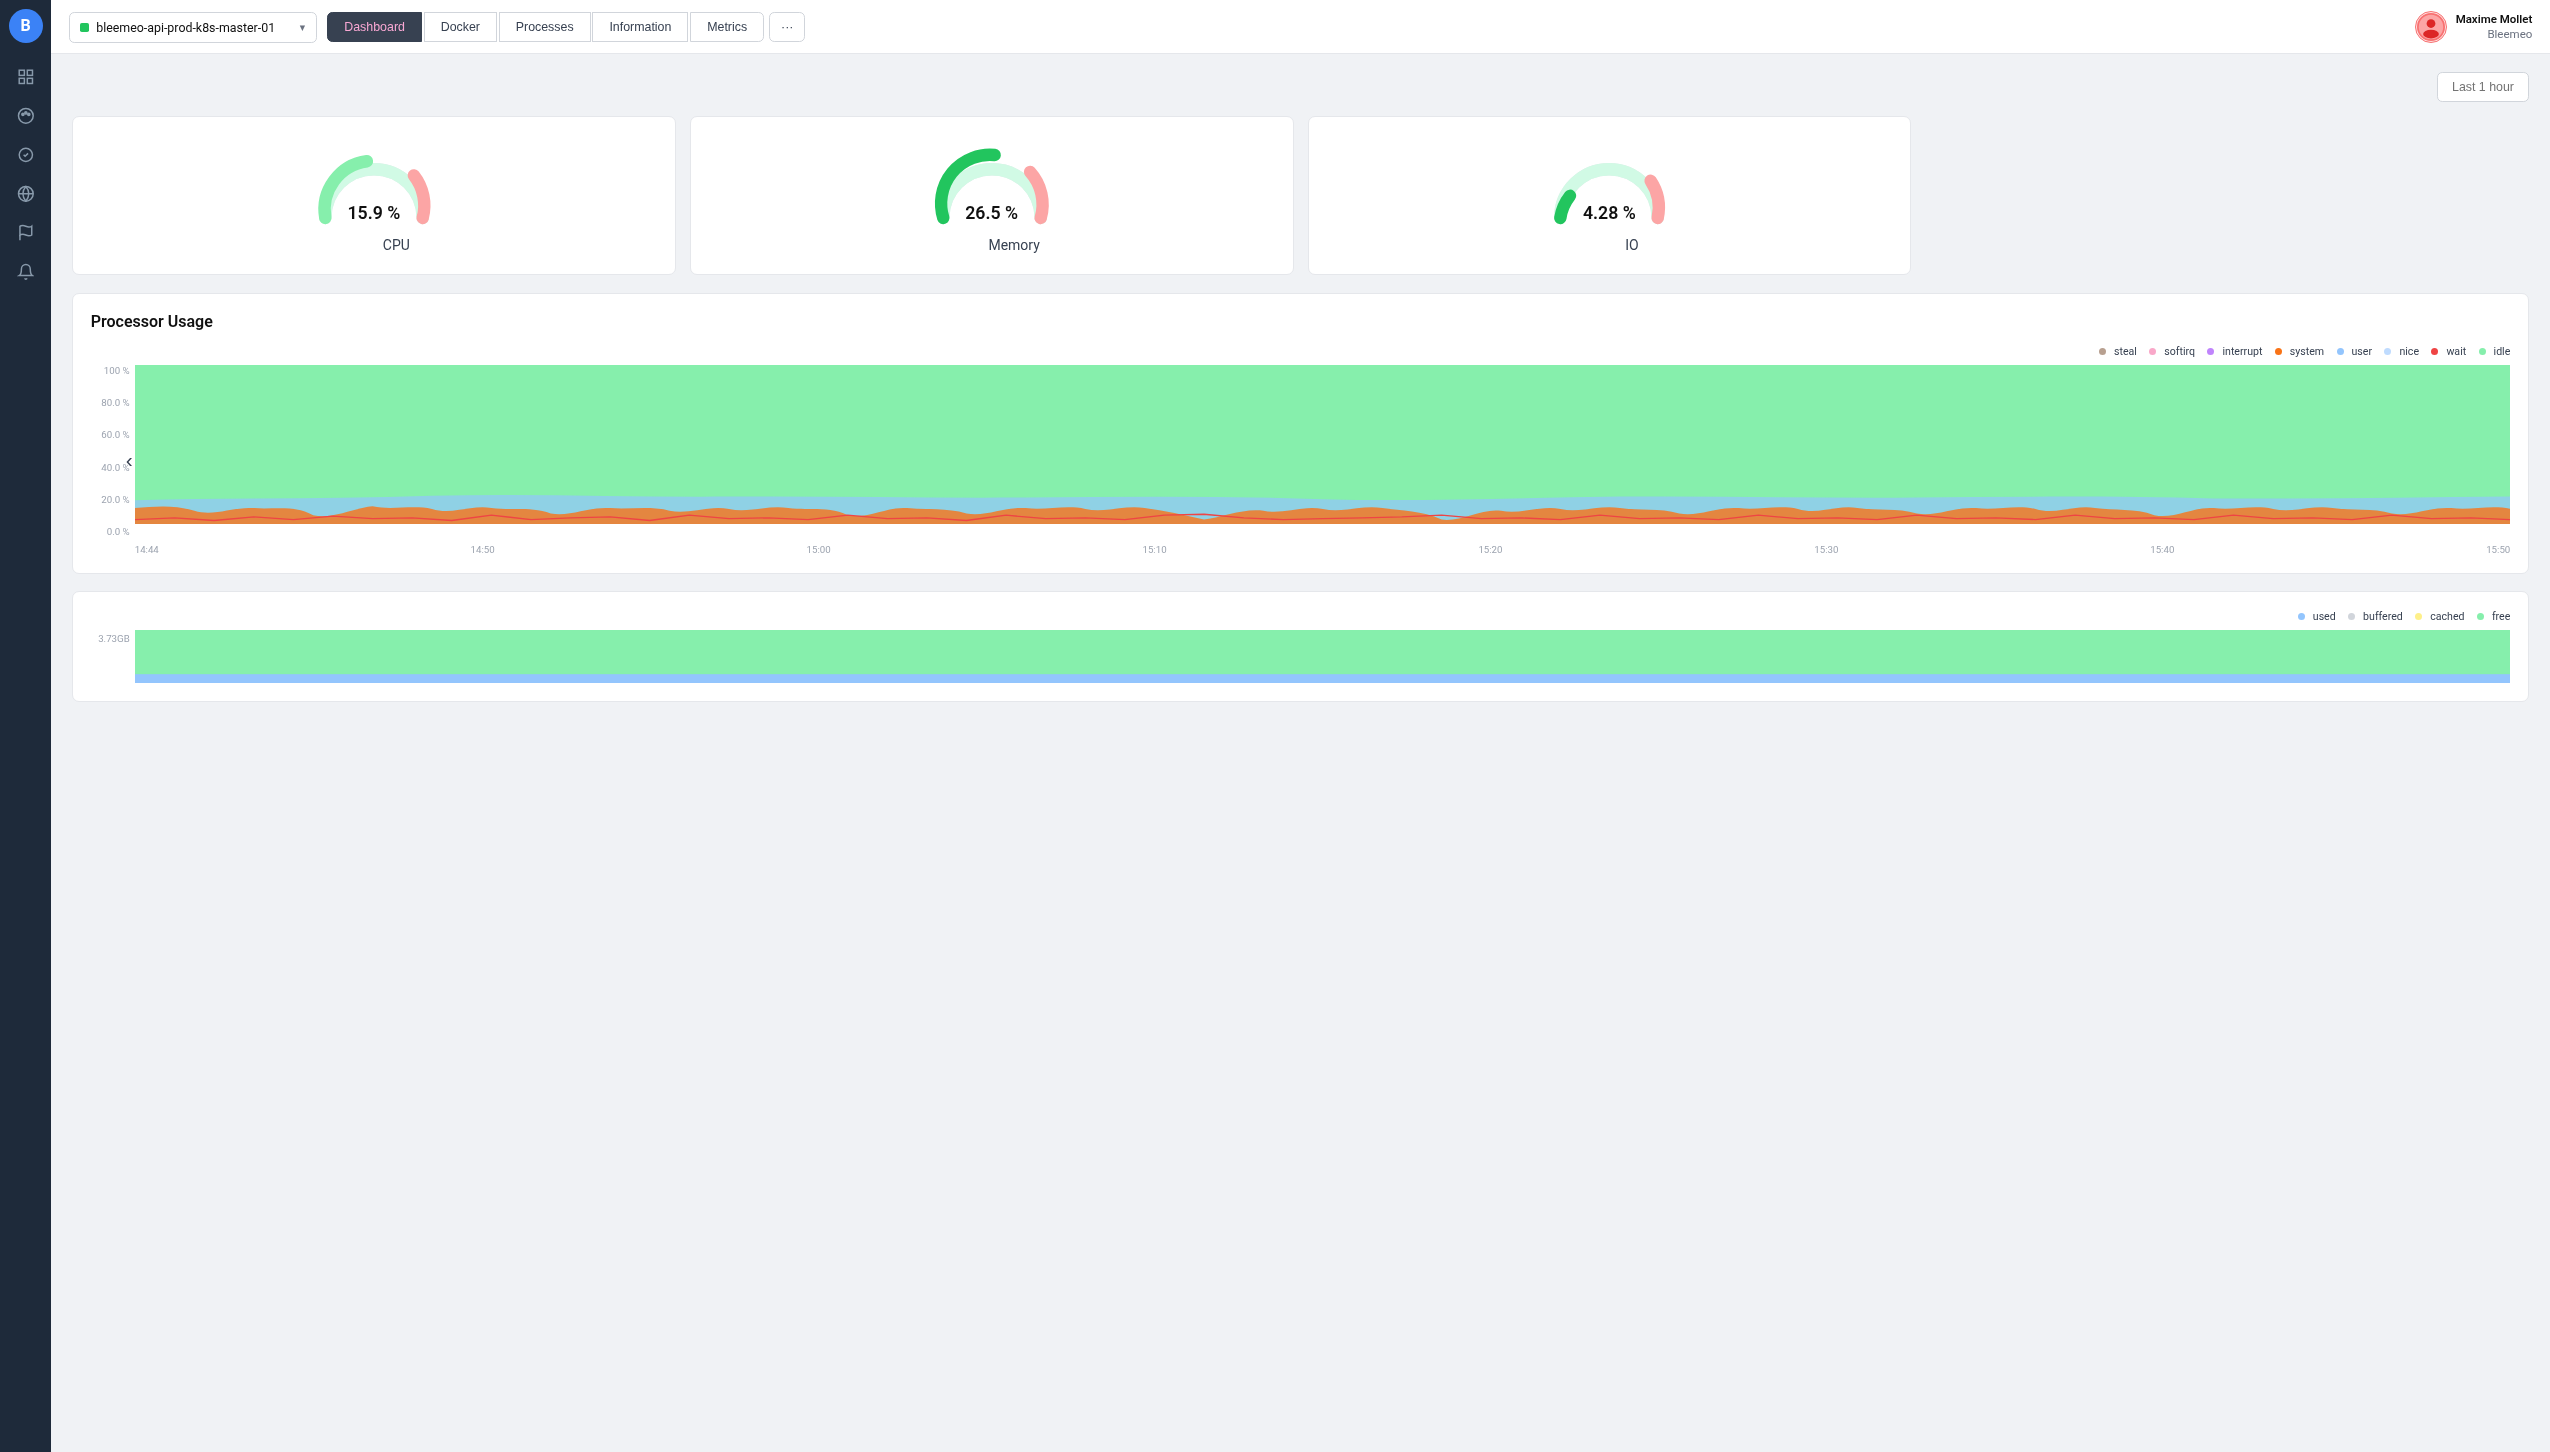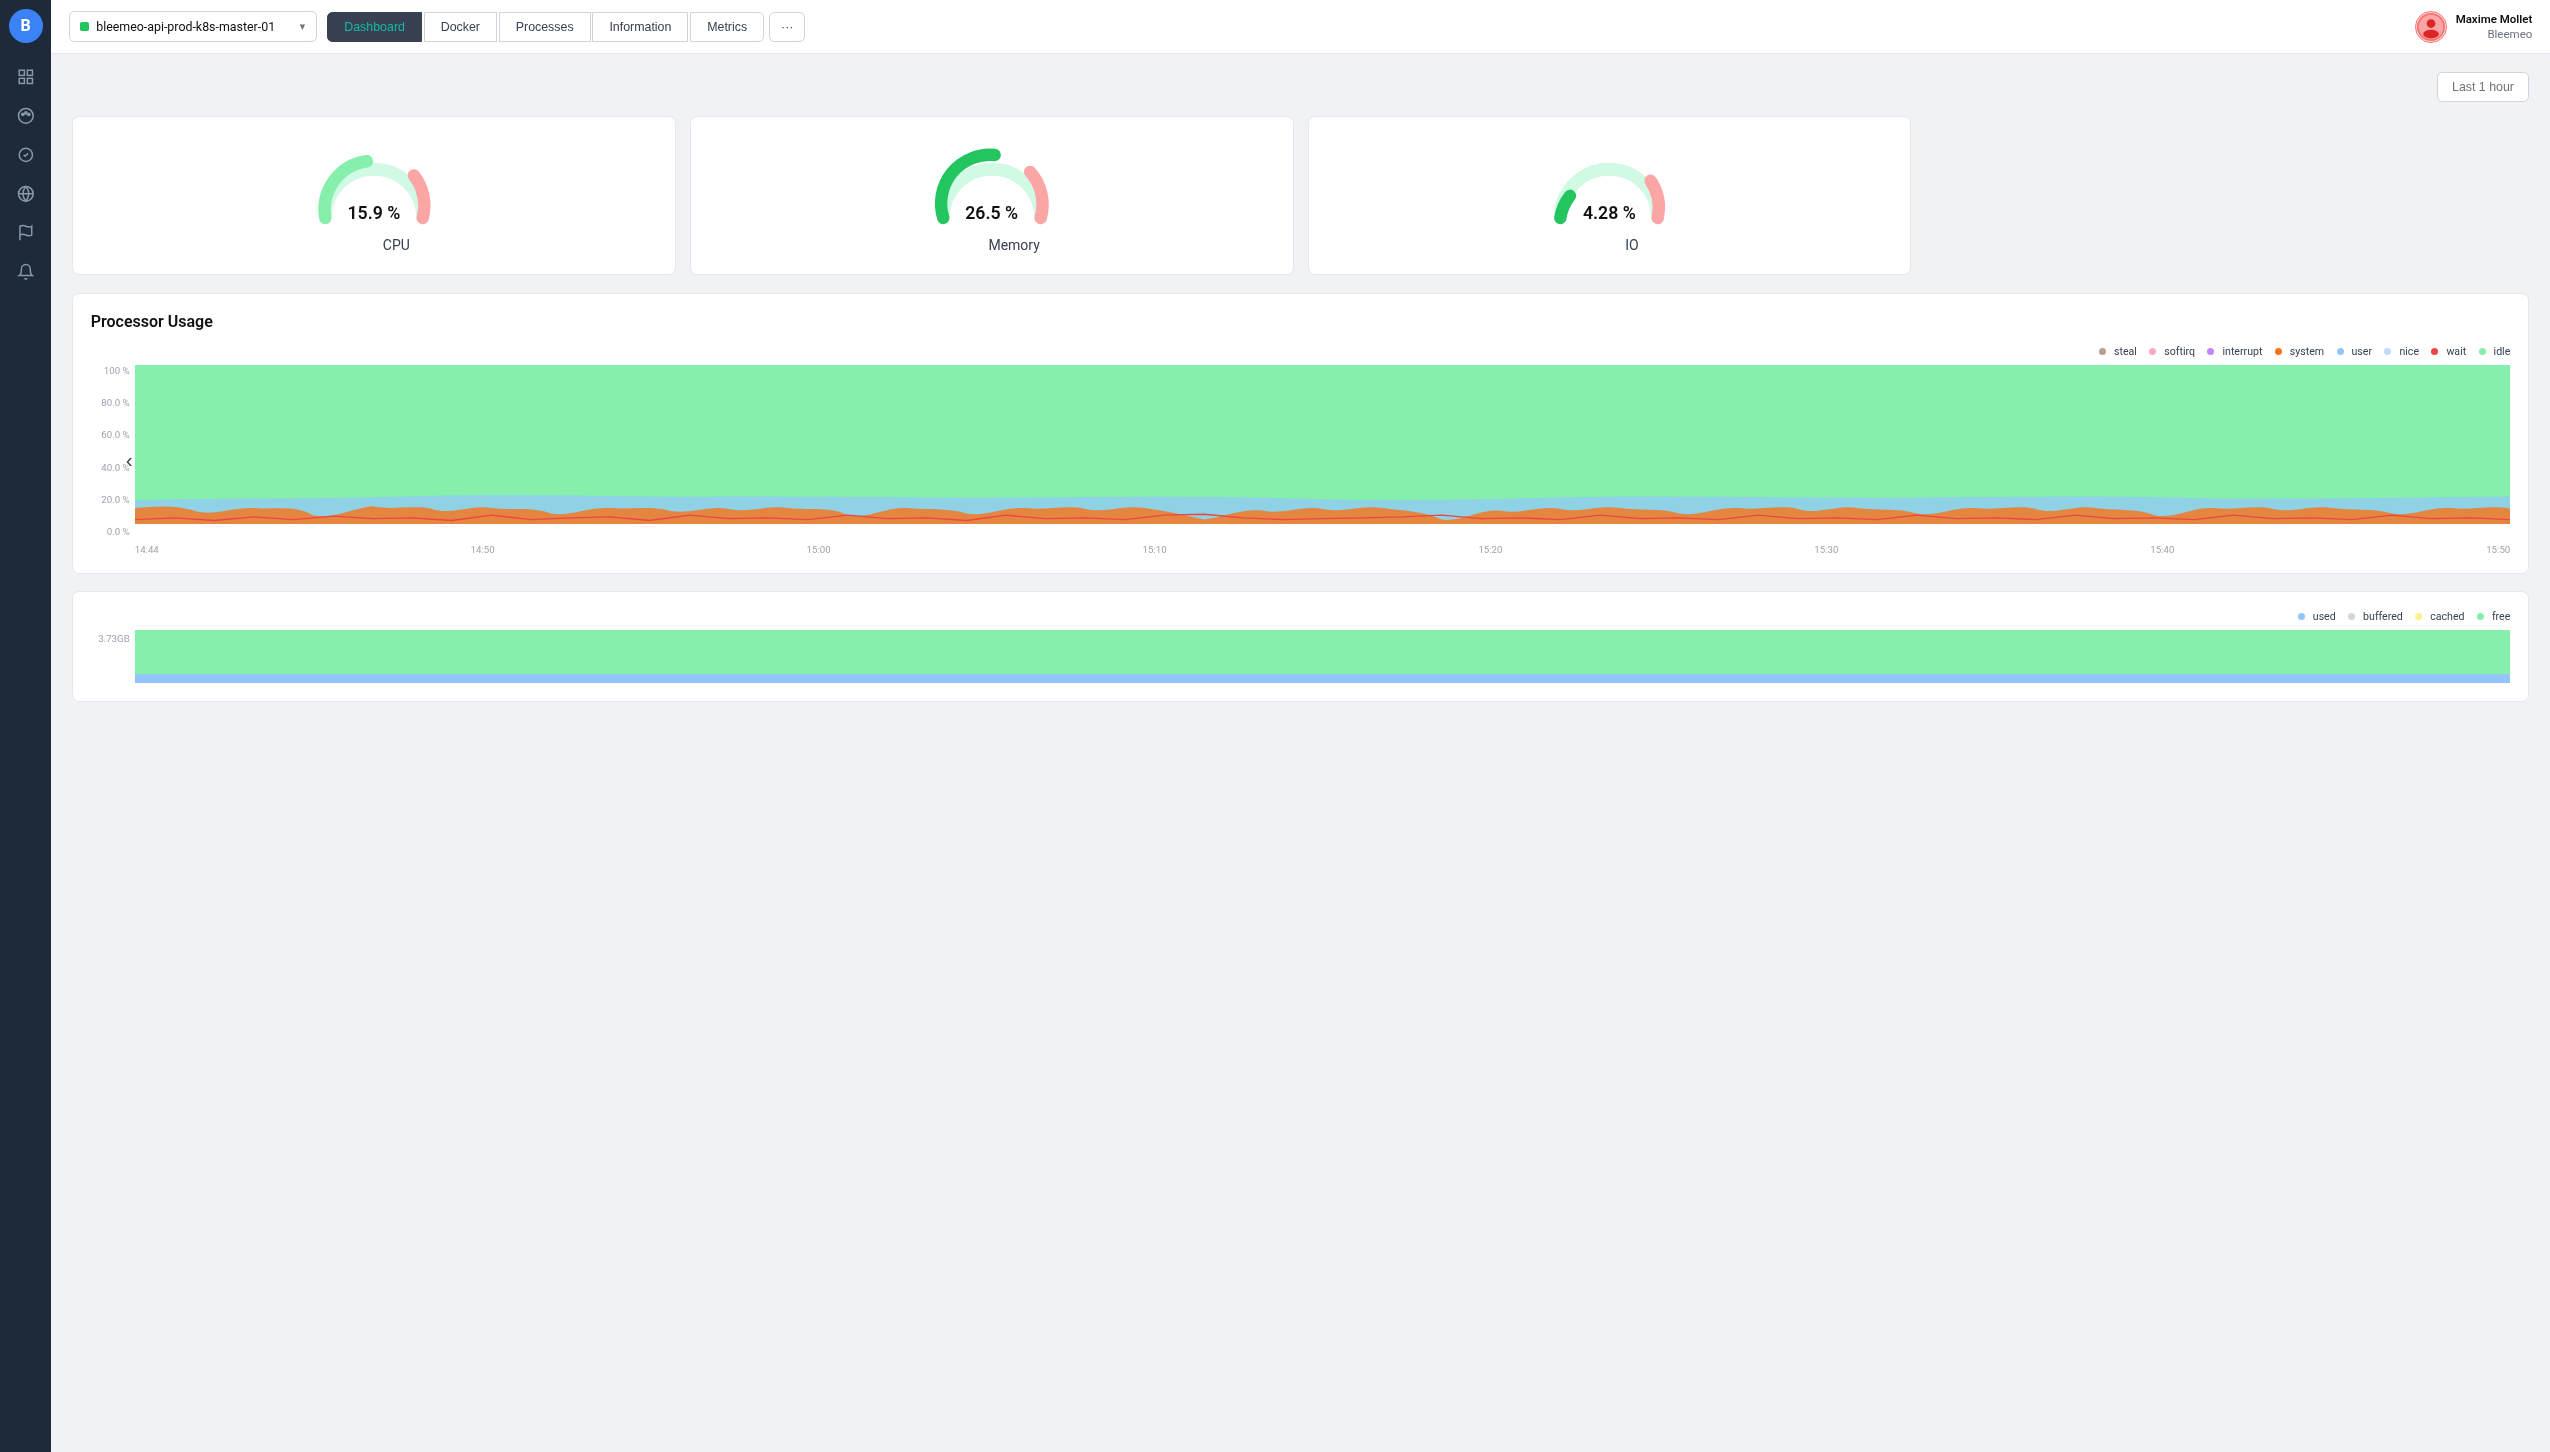--- a/index.html
+++ b/index.html
@@ -47,7 +47,7 @@
       background: white;
       padding: 10.6px 17.7px;
       display: flex;
-      align-items: center;
+      align-items: flex-end;
       justify-content: space-between;
       border-bottom: 0.9px solid #e5e7eb;
       flex-shrink: 0;

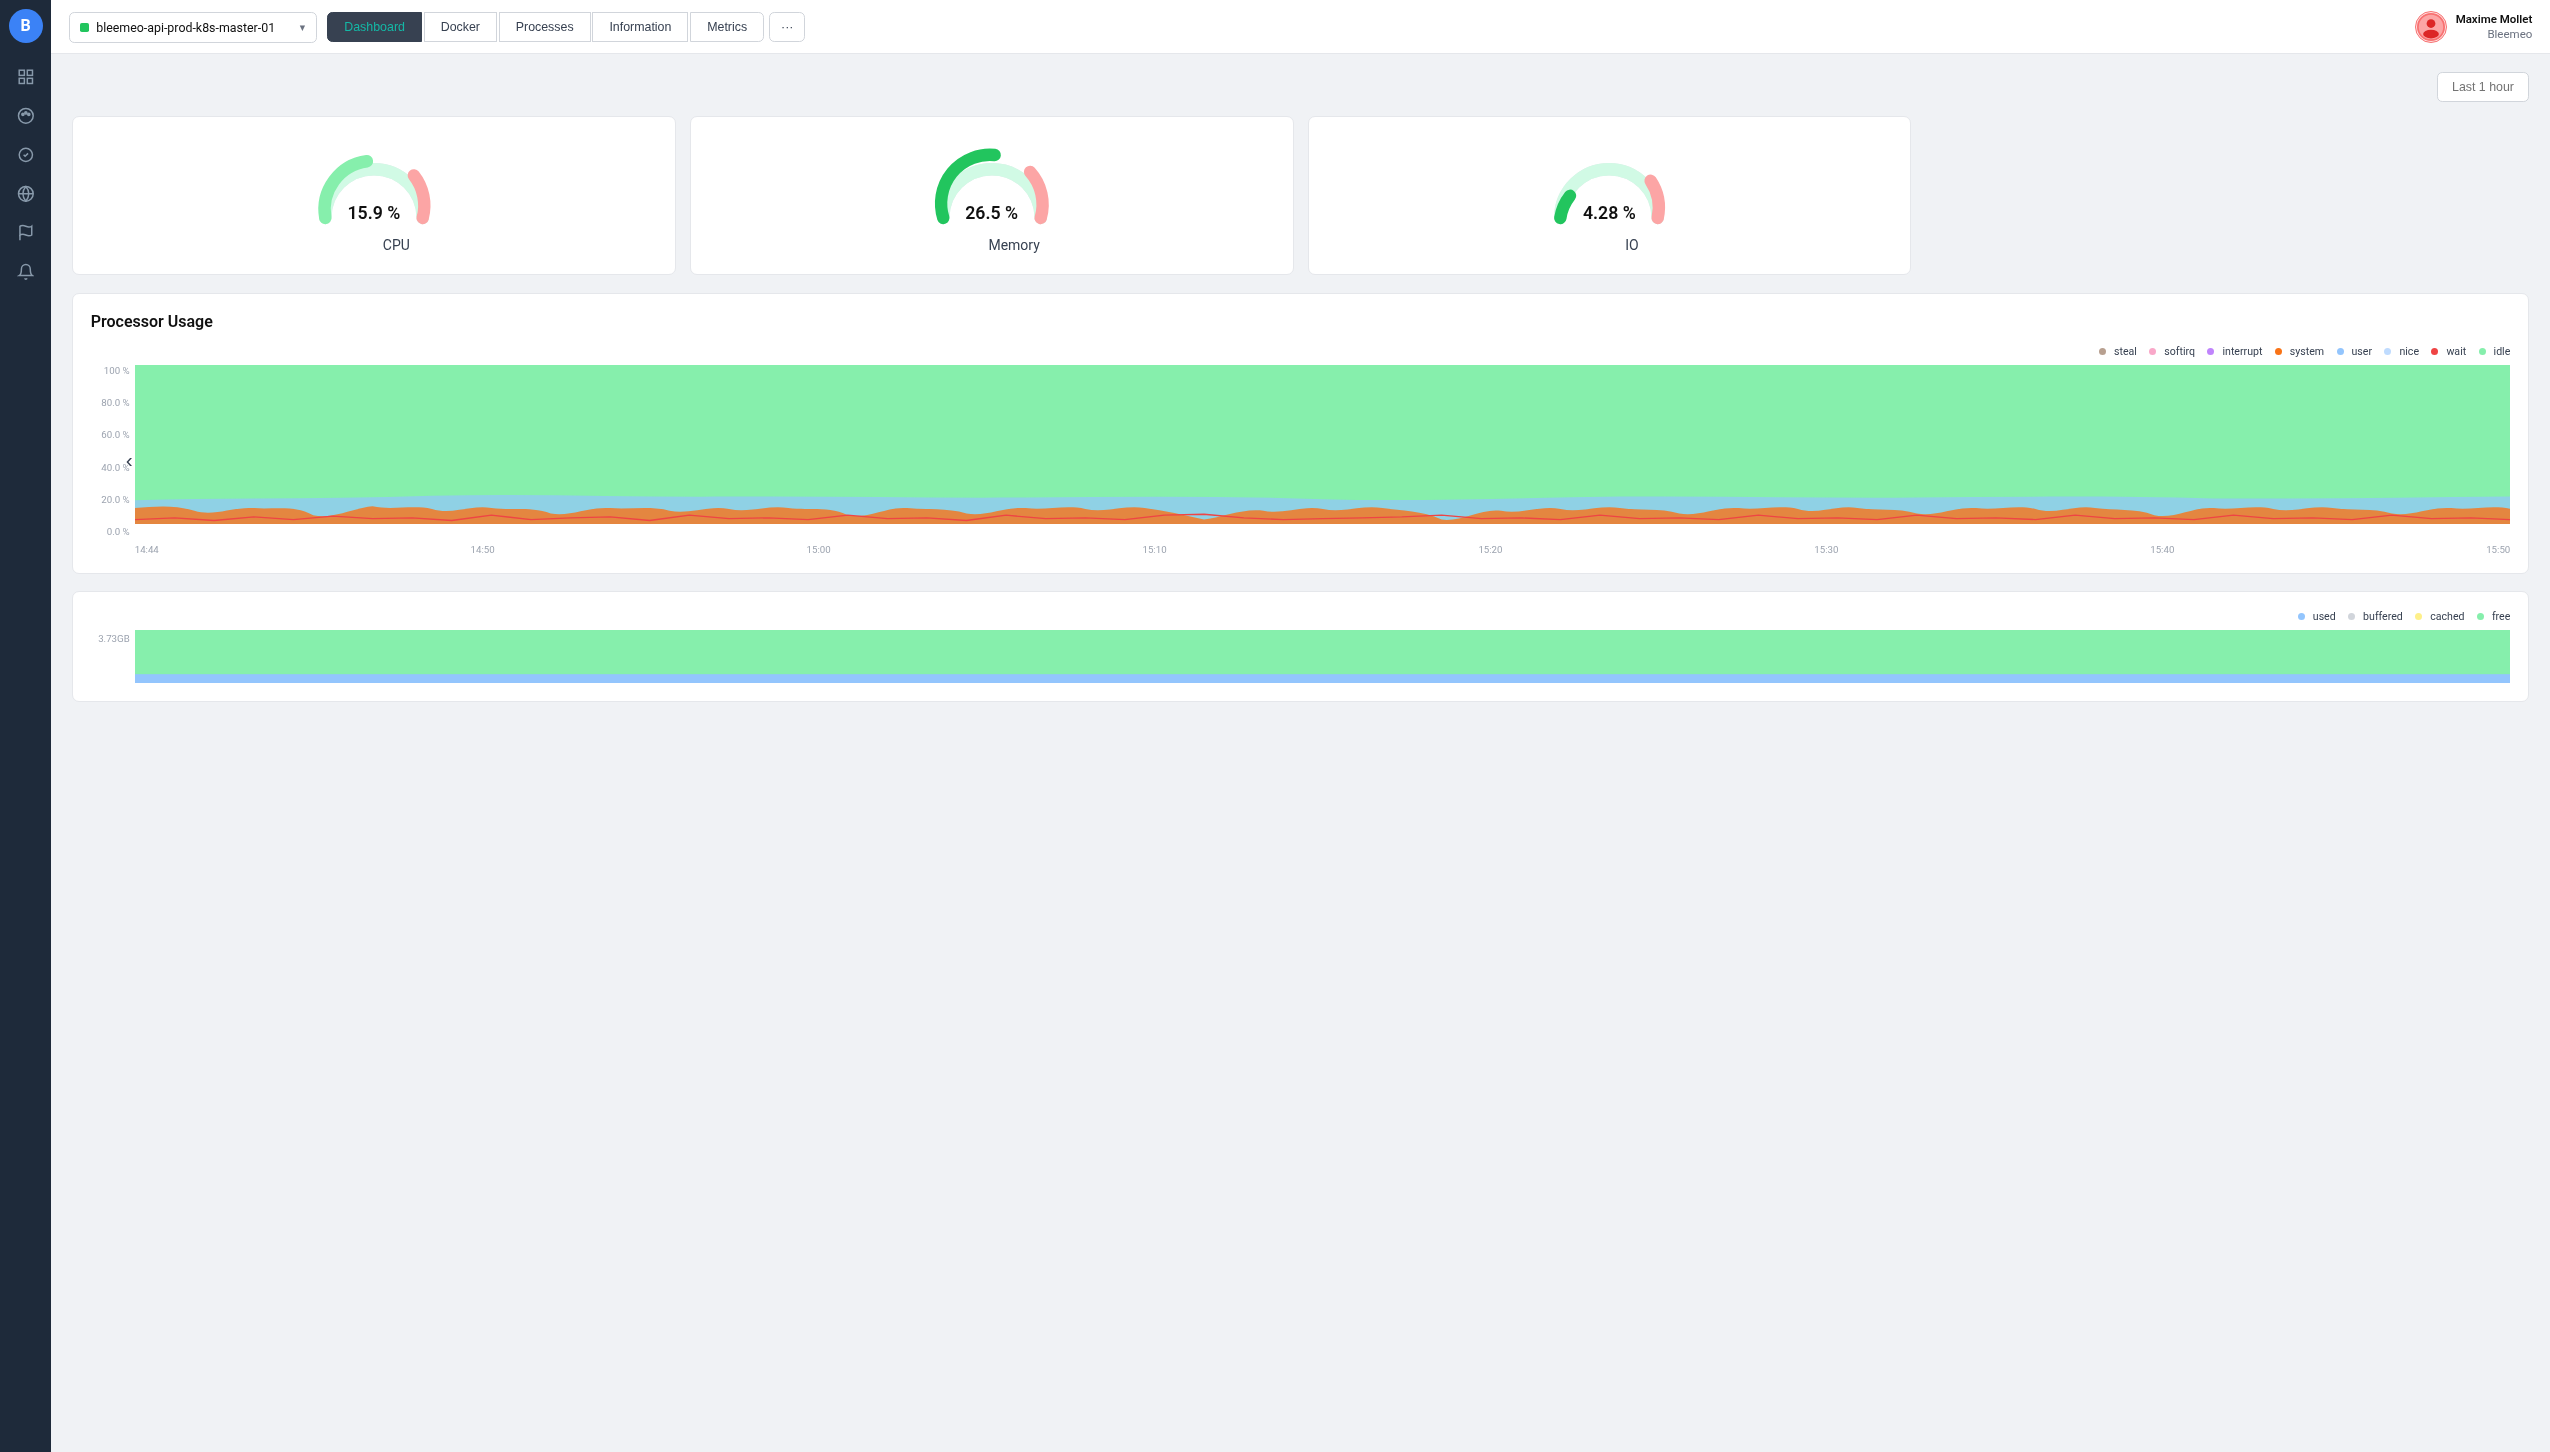--- a/index.html
+++ b/index.html
@@ -95,7 +95,7 @@
     .nav-tab:last-of-type { border-radius: 0 5.3px 5.3px 0; }
     .nav-tab.active {
       background: #374151;
-      color: #14b8a6;
+      color: #f9a8d4;
       border-color: #374151;
     }
     .nav-tab-more {

